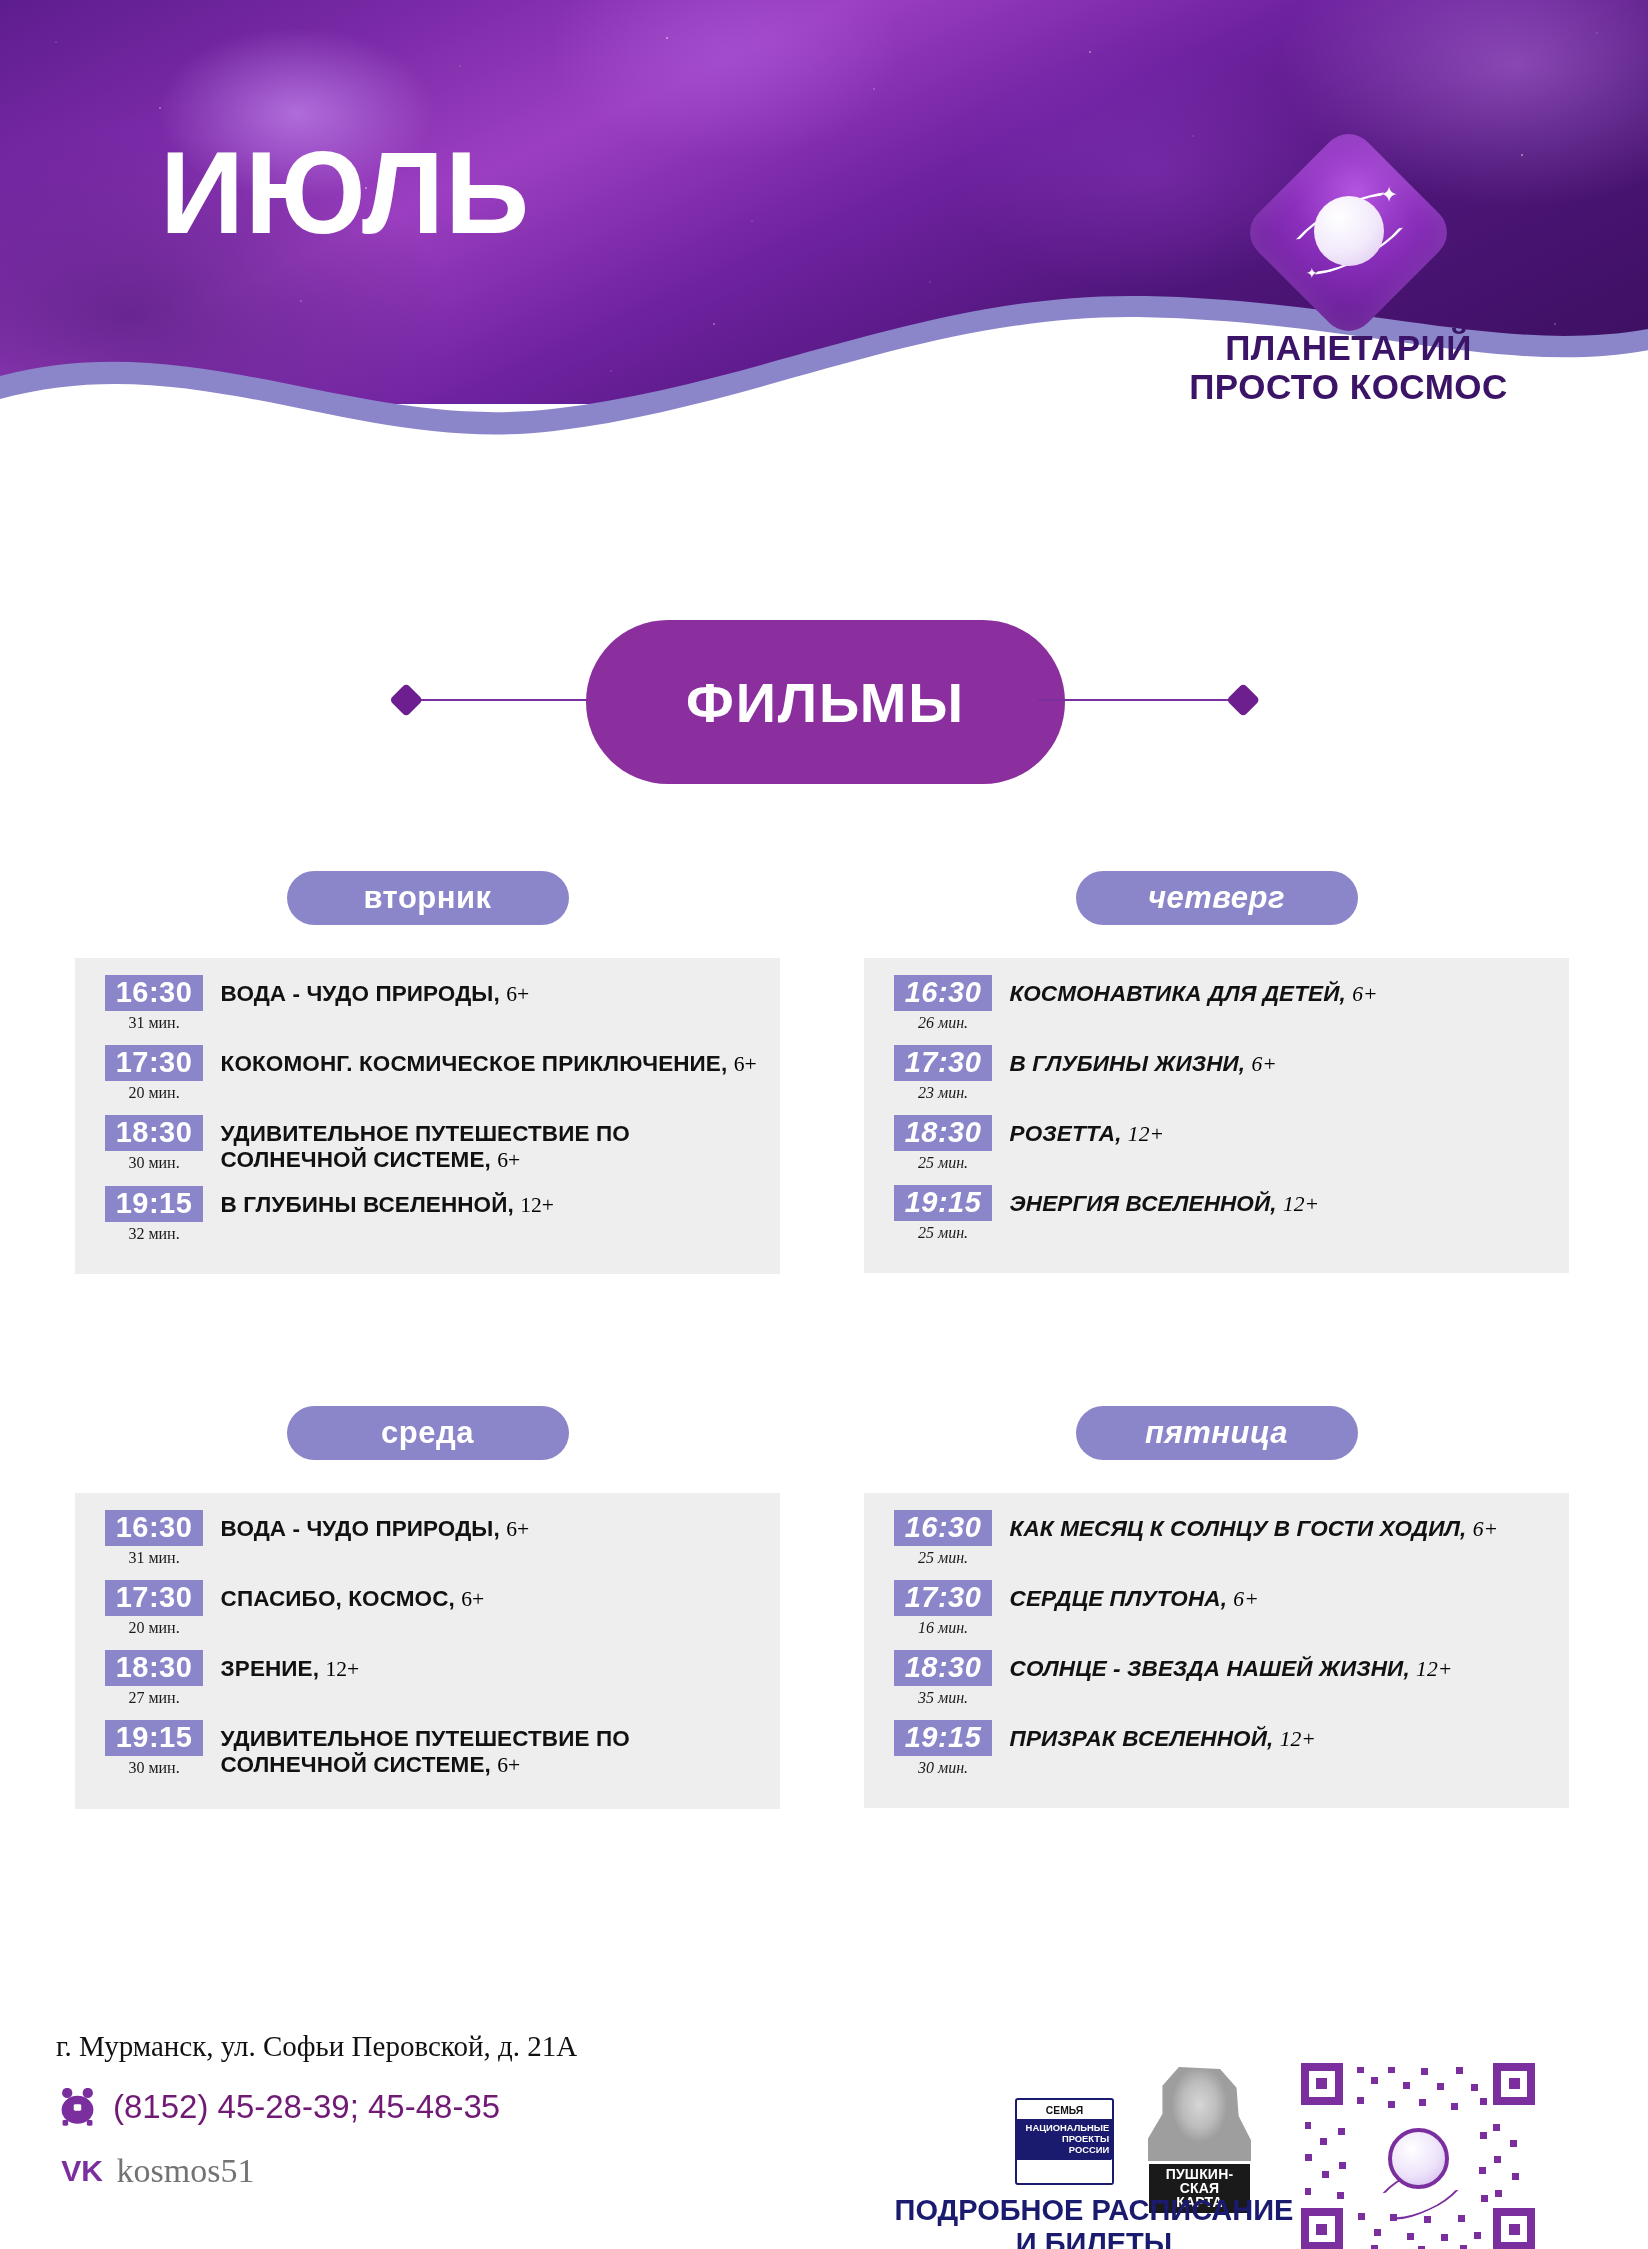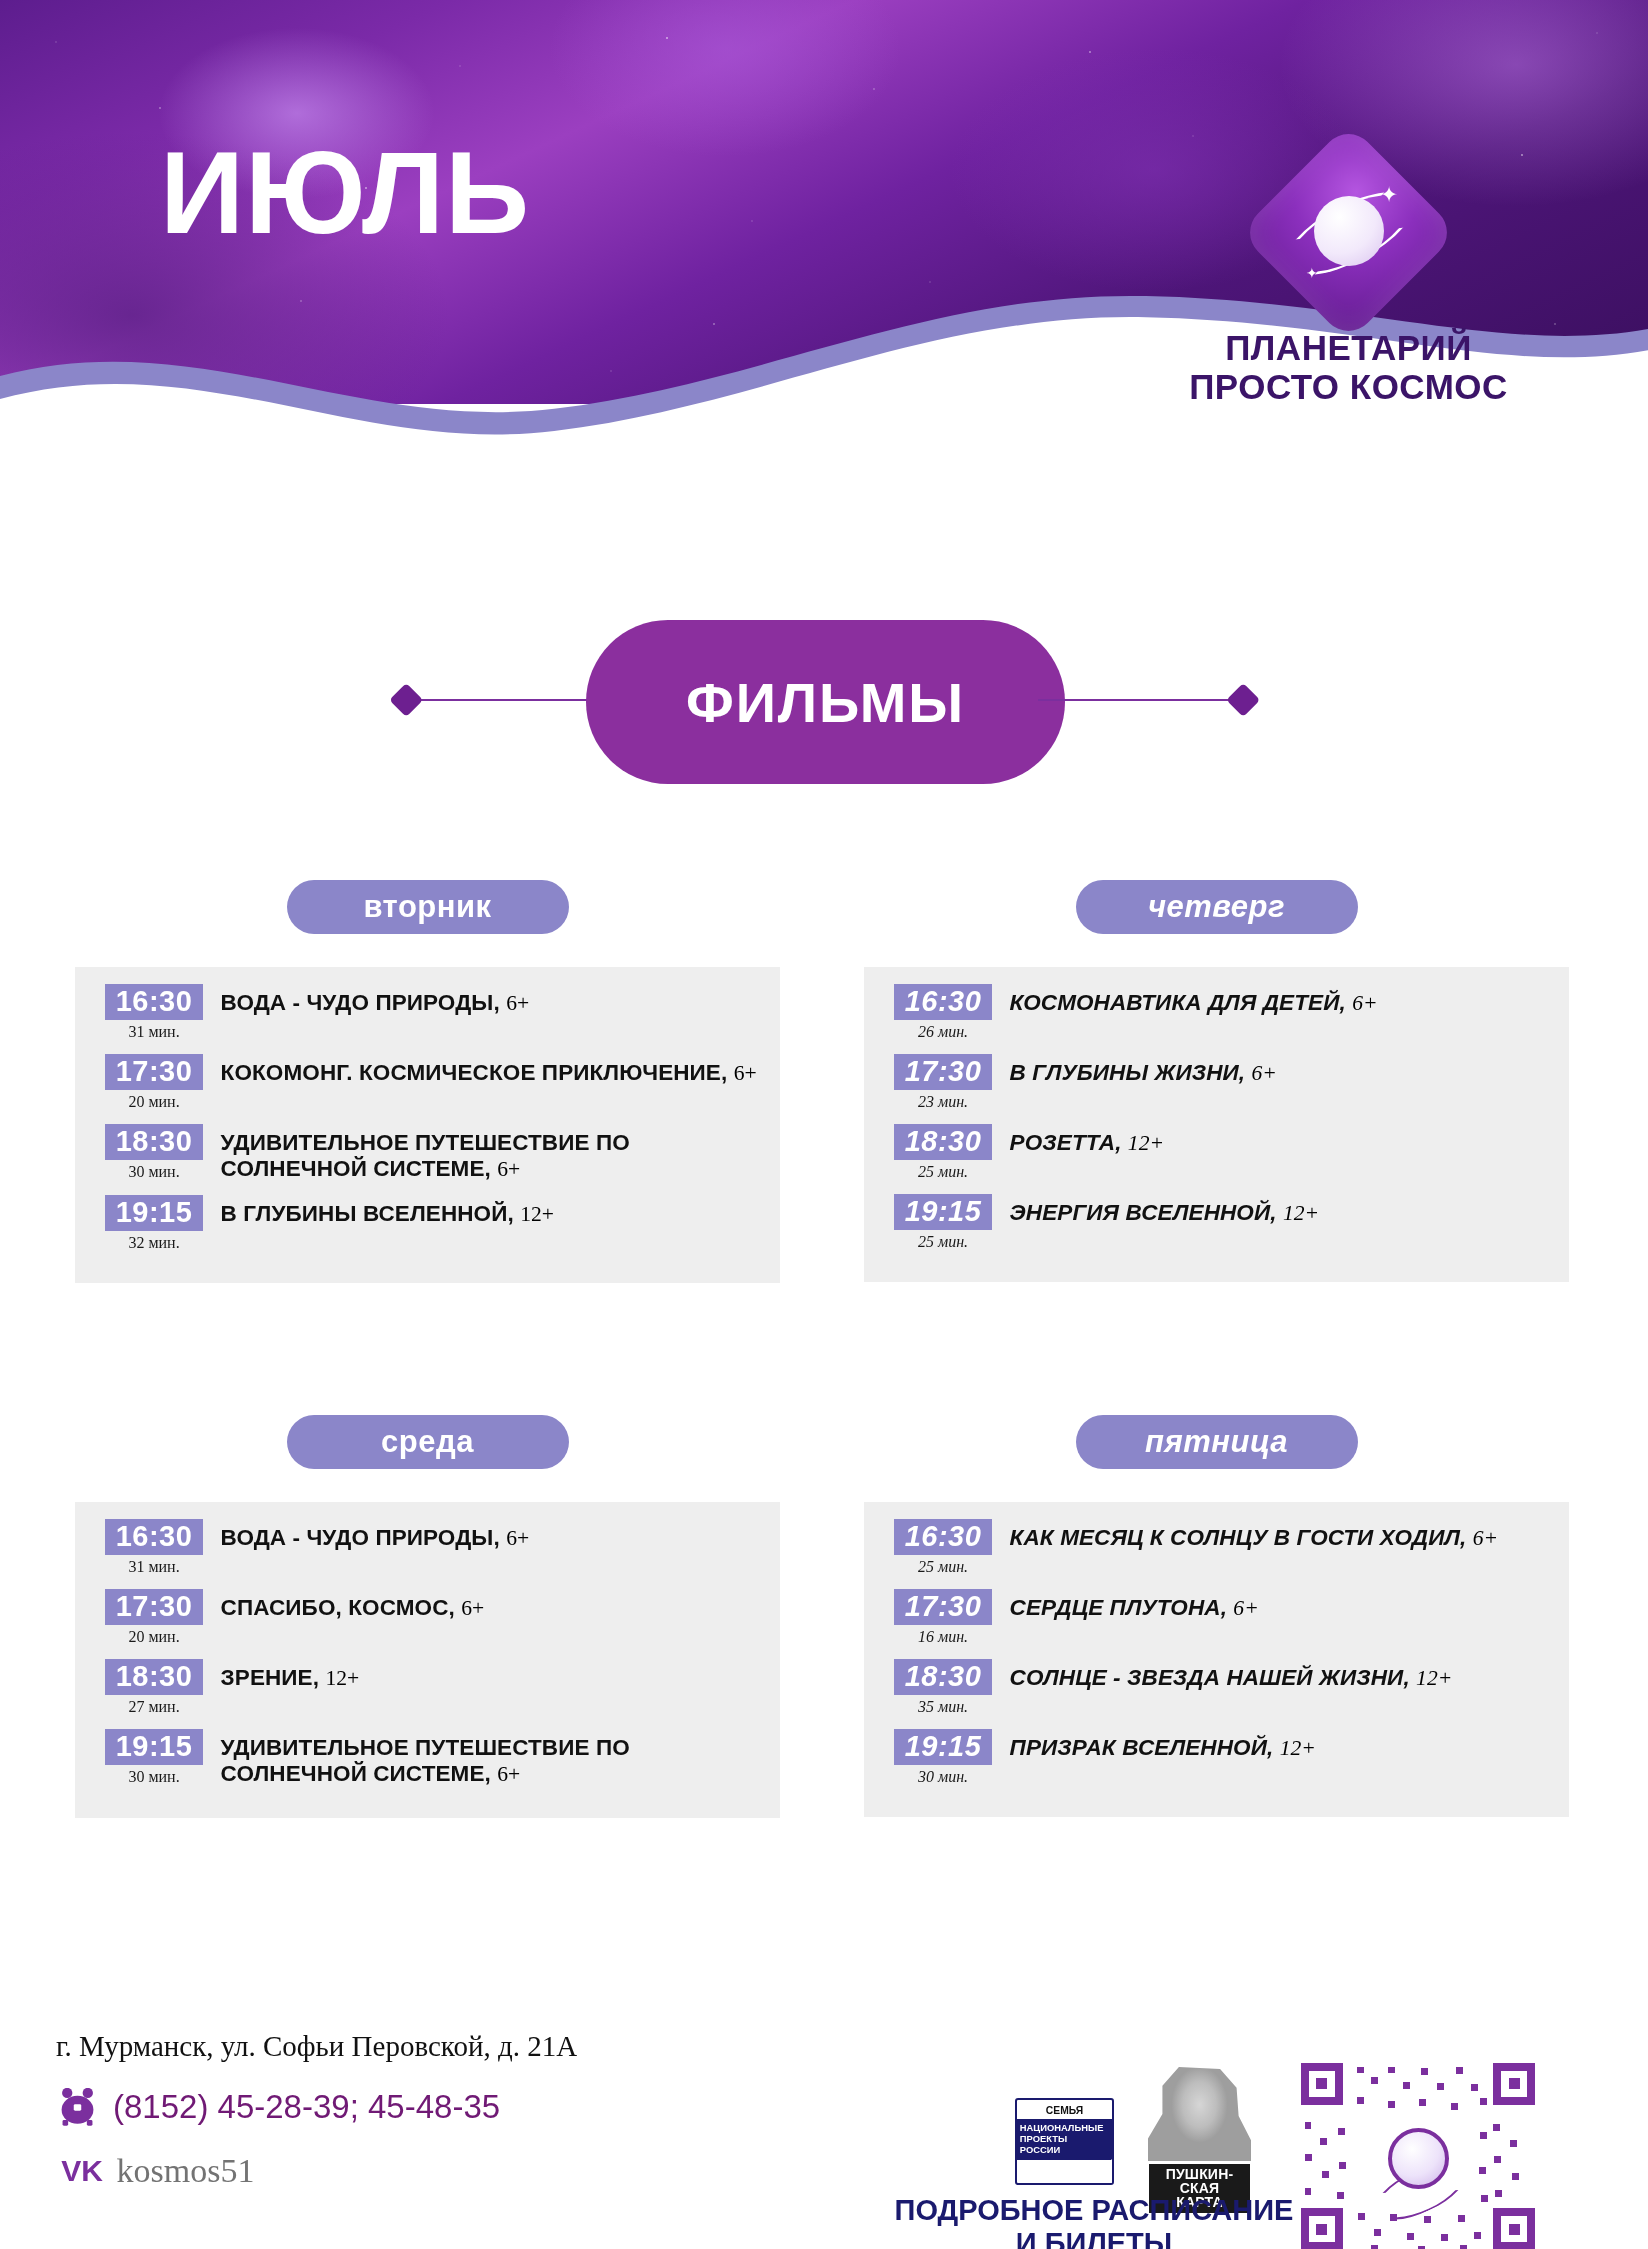--- a/index.html
+++ b/index.html
@@ -211,7 +211,7 @@
   .day-pill {
     width: 282px;
     height: 54px;
-    margin: 16px auto;
+    margin: 7px auto;
     border-radius: 27px;
     background: #8b86c9;
     color: #ffffff;

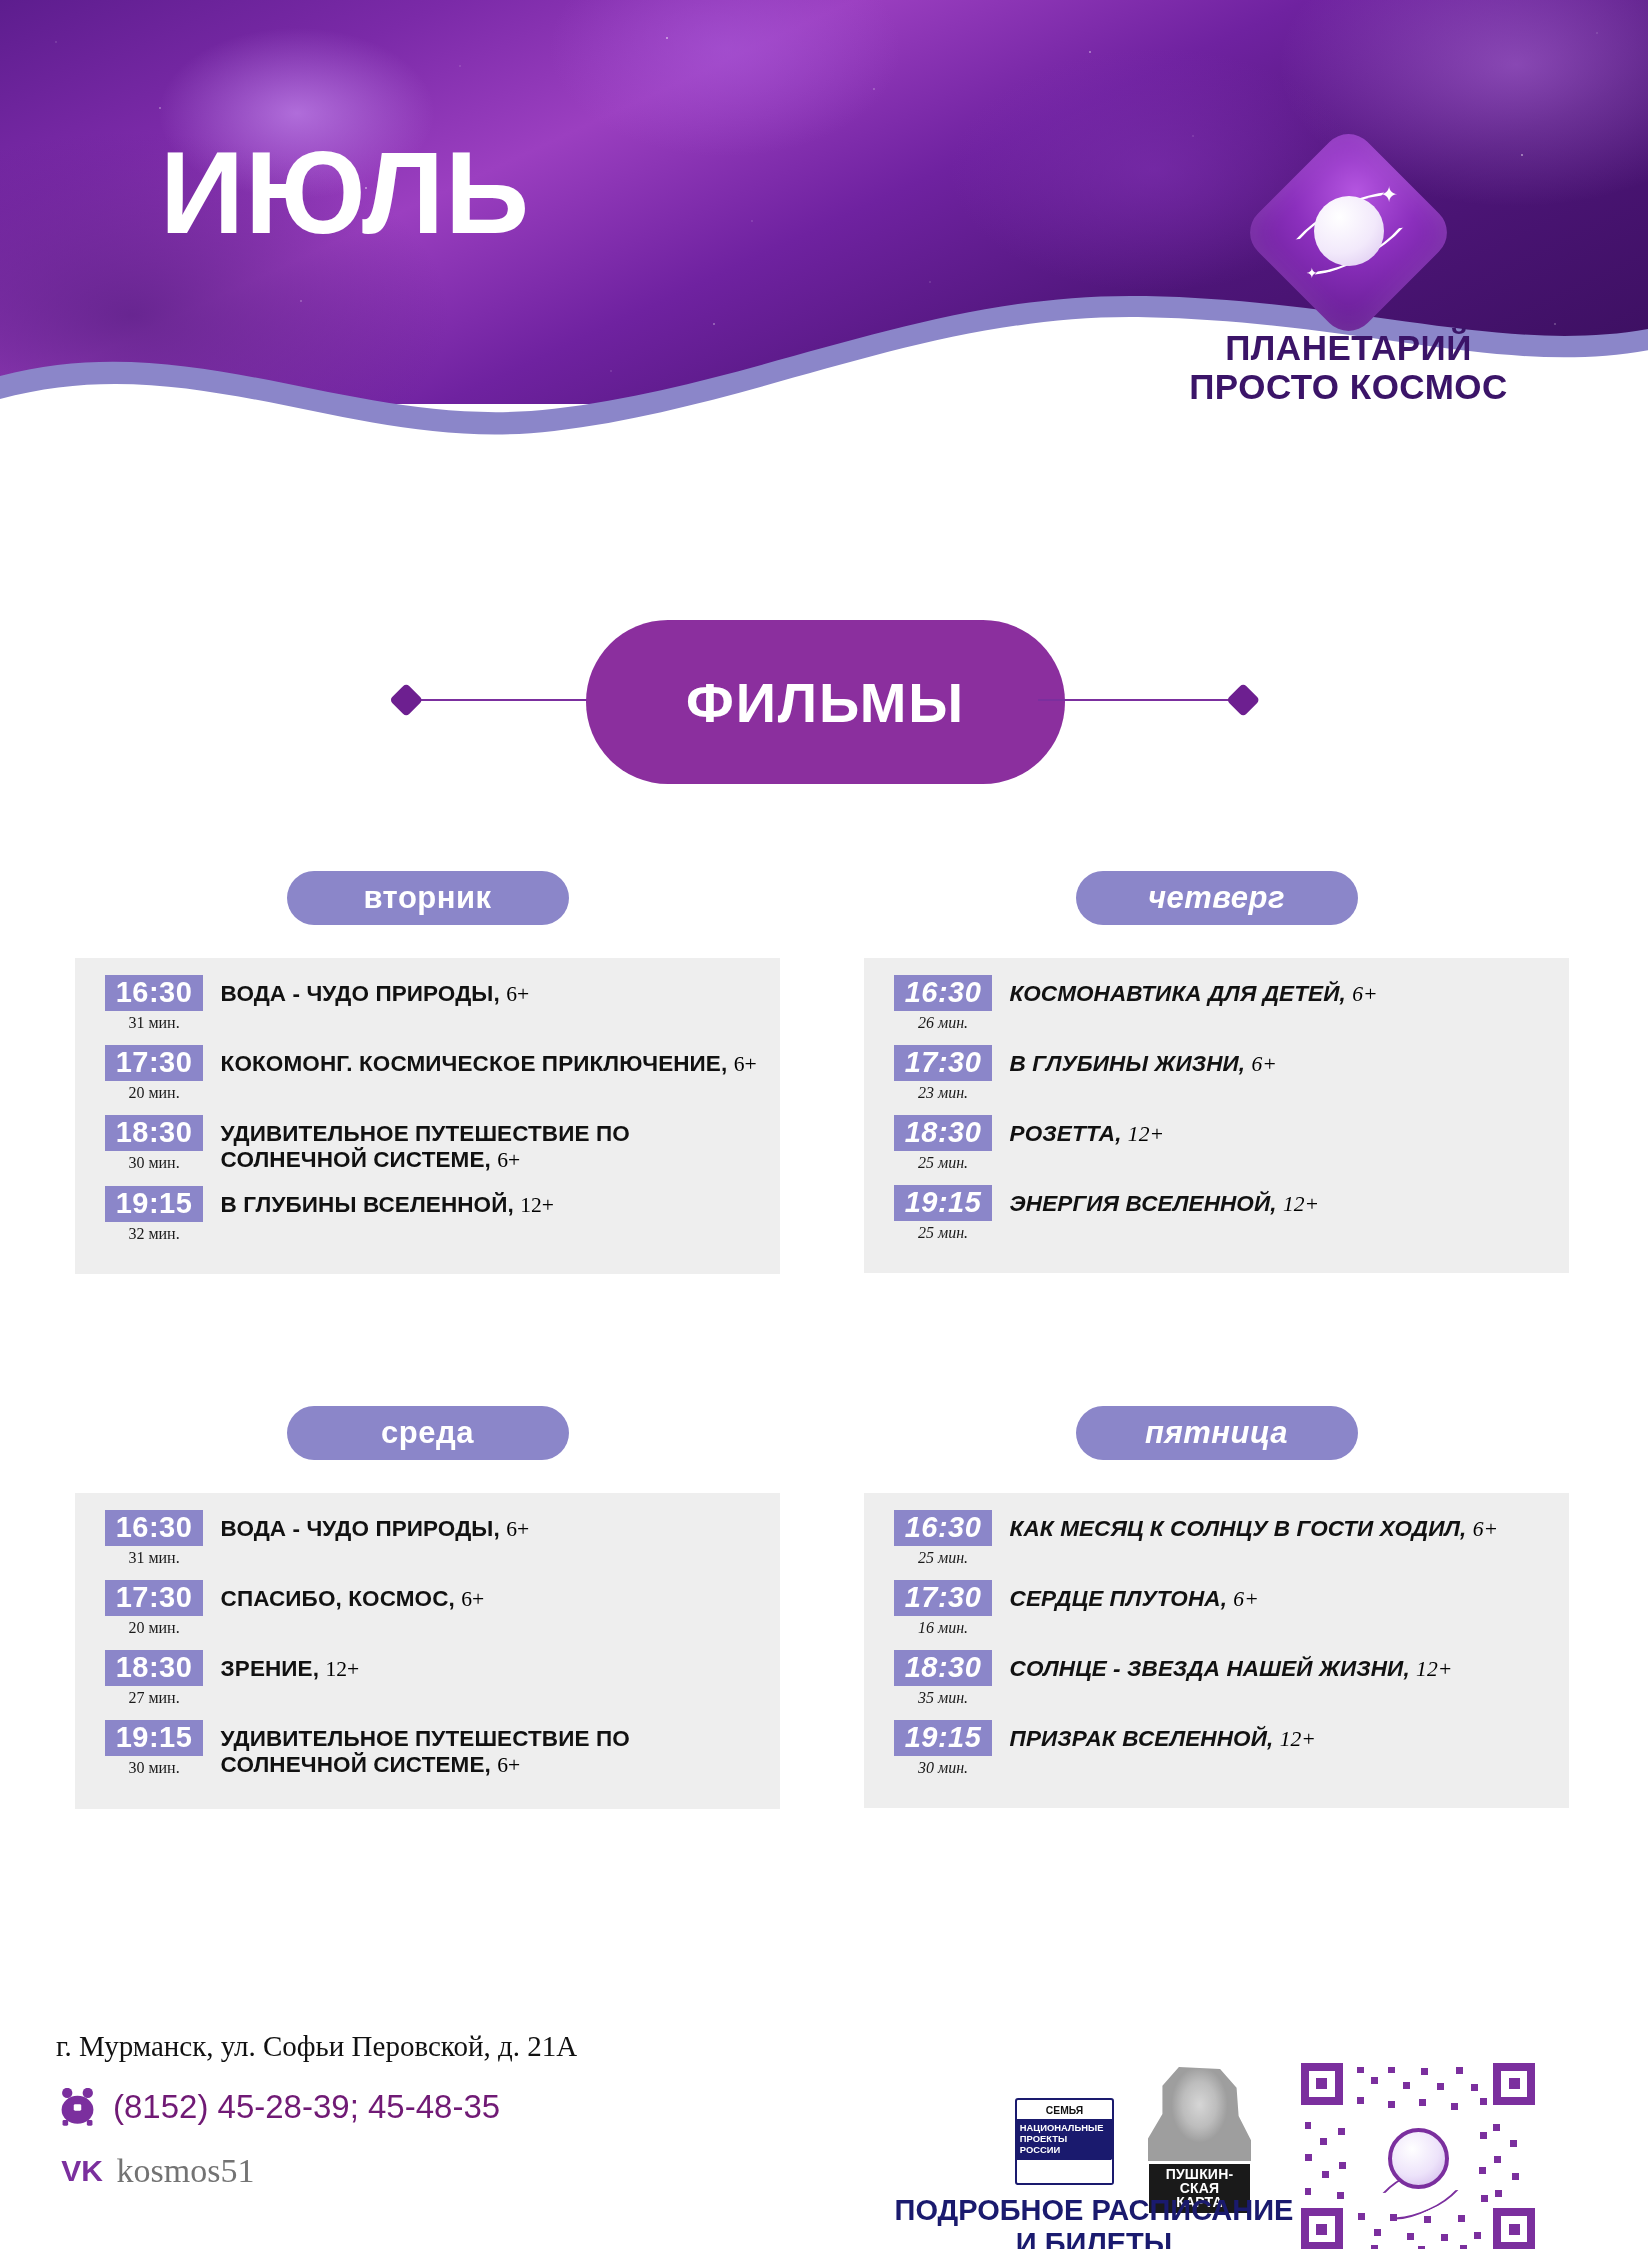--- a/index.html
+++ b/index.html
@@ -349,7 +349,7 @@
     font-weight: bold;
     line-height: 1.15;
     padding: 3.8px 2.8px;
-    text-align: left;
+    text-align: right;
   }
   .natproj-corner {
     position: absolute;

